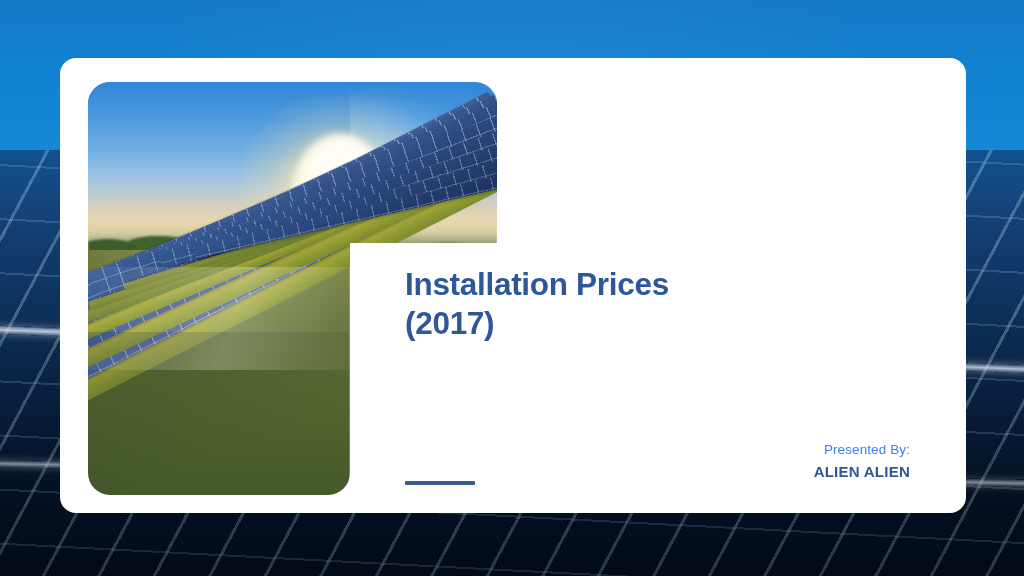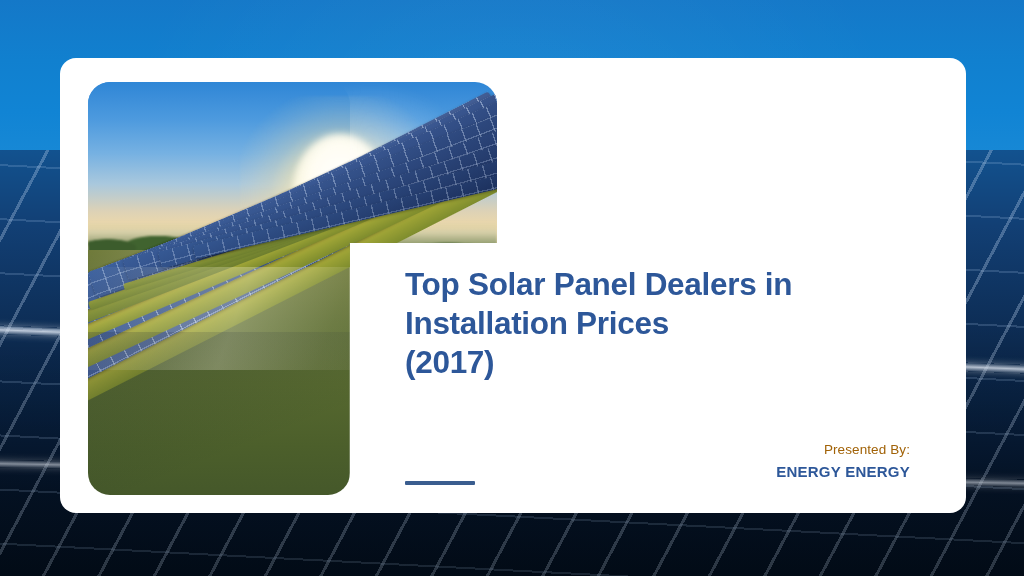--- a/index.html
+++ b/index.html
@@ -286,7 +286,6 @@
   </div>
 
   <h1 id="title">
-      <div>Top Solar Panel Dealers in</div>
       <div>Installation Prices</div>
       <div>(2017)</div>
     </h1>

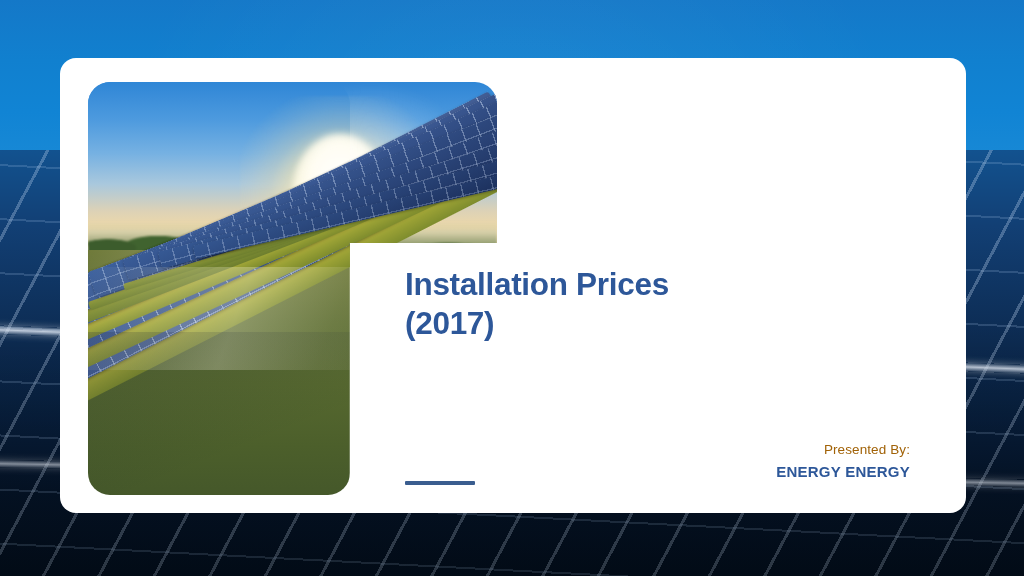--- a/index.html
+++ b/index.html
@@ -165,7 +165,7 @@
     position:absolute; right:56px; top:382px; text-align:right;
   }
   #presenter .by {
-    font-size:13.5px; color:#a16207; letter-spacing:.1px; line-height:19px;
+    font-size:13.5px; color:#3b82f6; letter-spacing:.1px; line-height:19px;
   }
   #presenter .brand {
     font-size:15px; font-weight:bold; color:#2d5799;

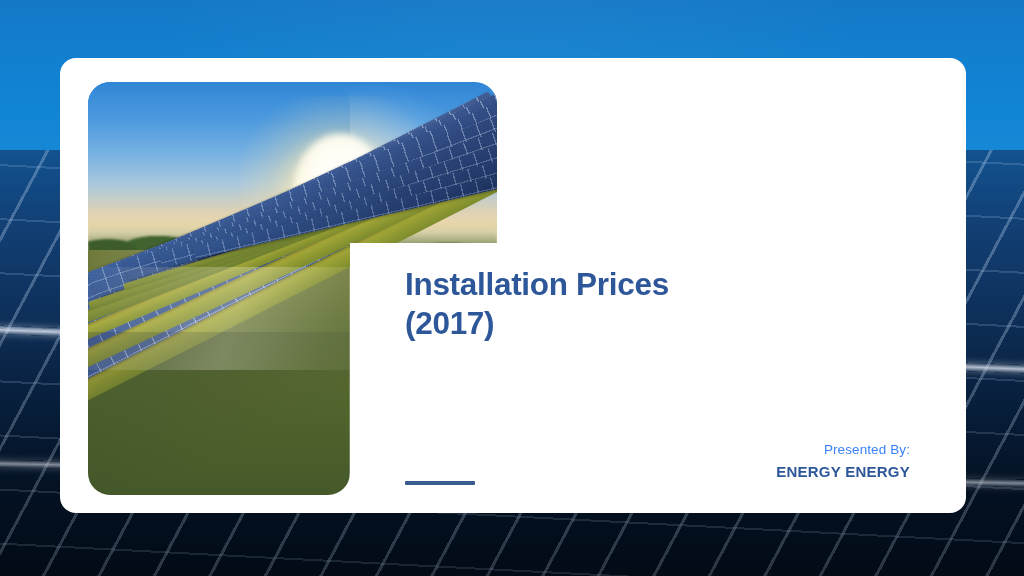--- a/index.html
+++ b/index.html
@@ -294,7 +294,7 @@
 
   <div id="presenter">
     <div class="by">Presented By:</div>
-    <div class="brand">ENERGY ENERGY</div>
+    <div class="brand">ALIEN ALIEN</div>
   </div>
 </div>
 

